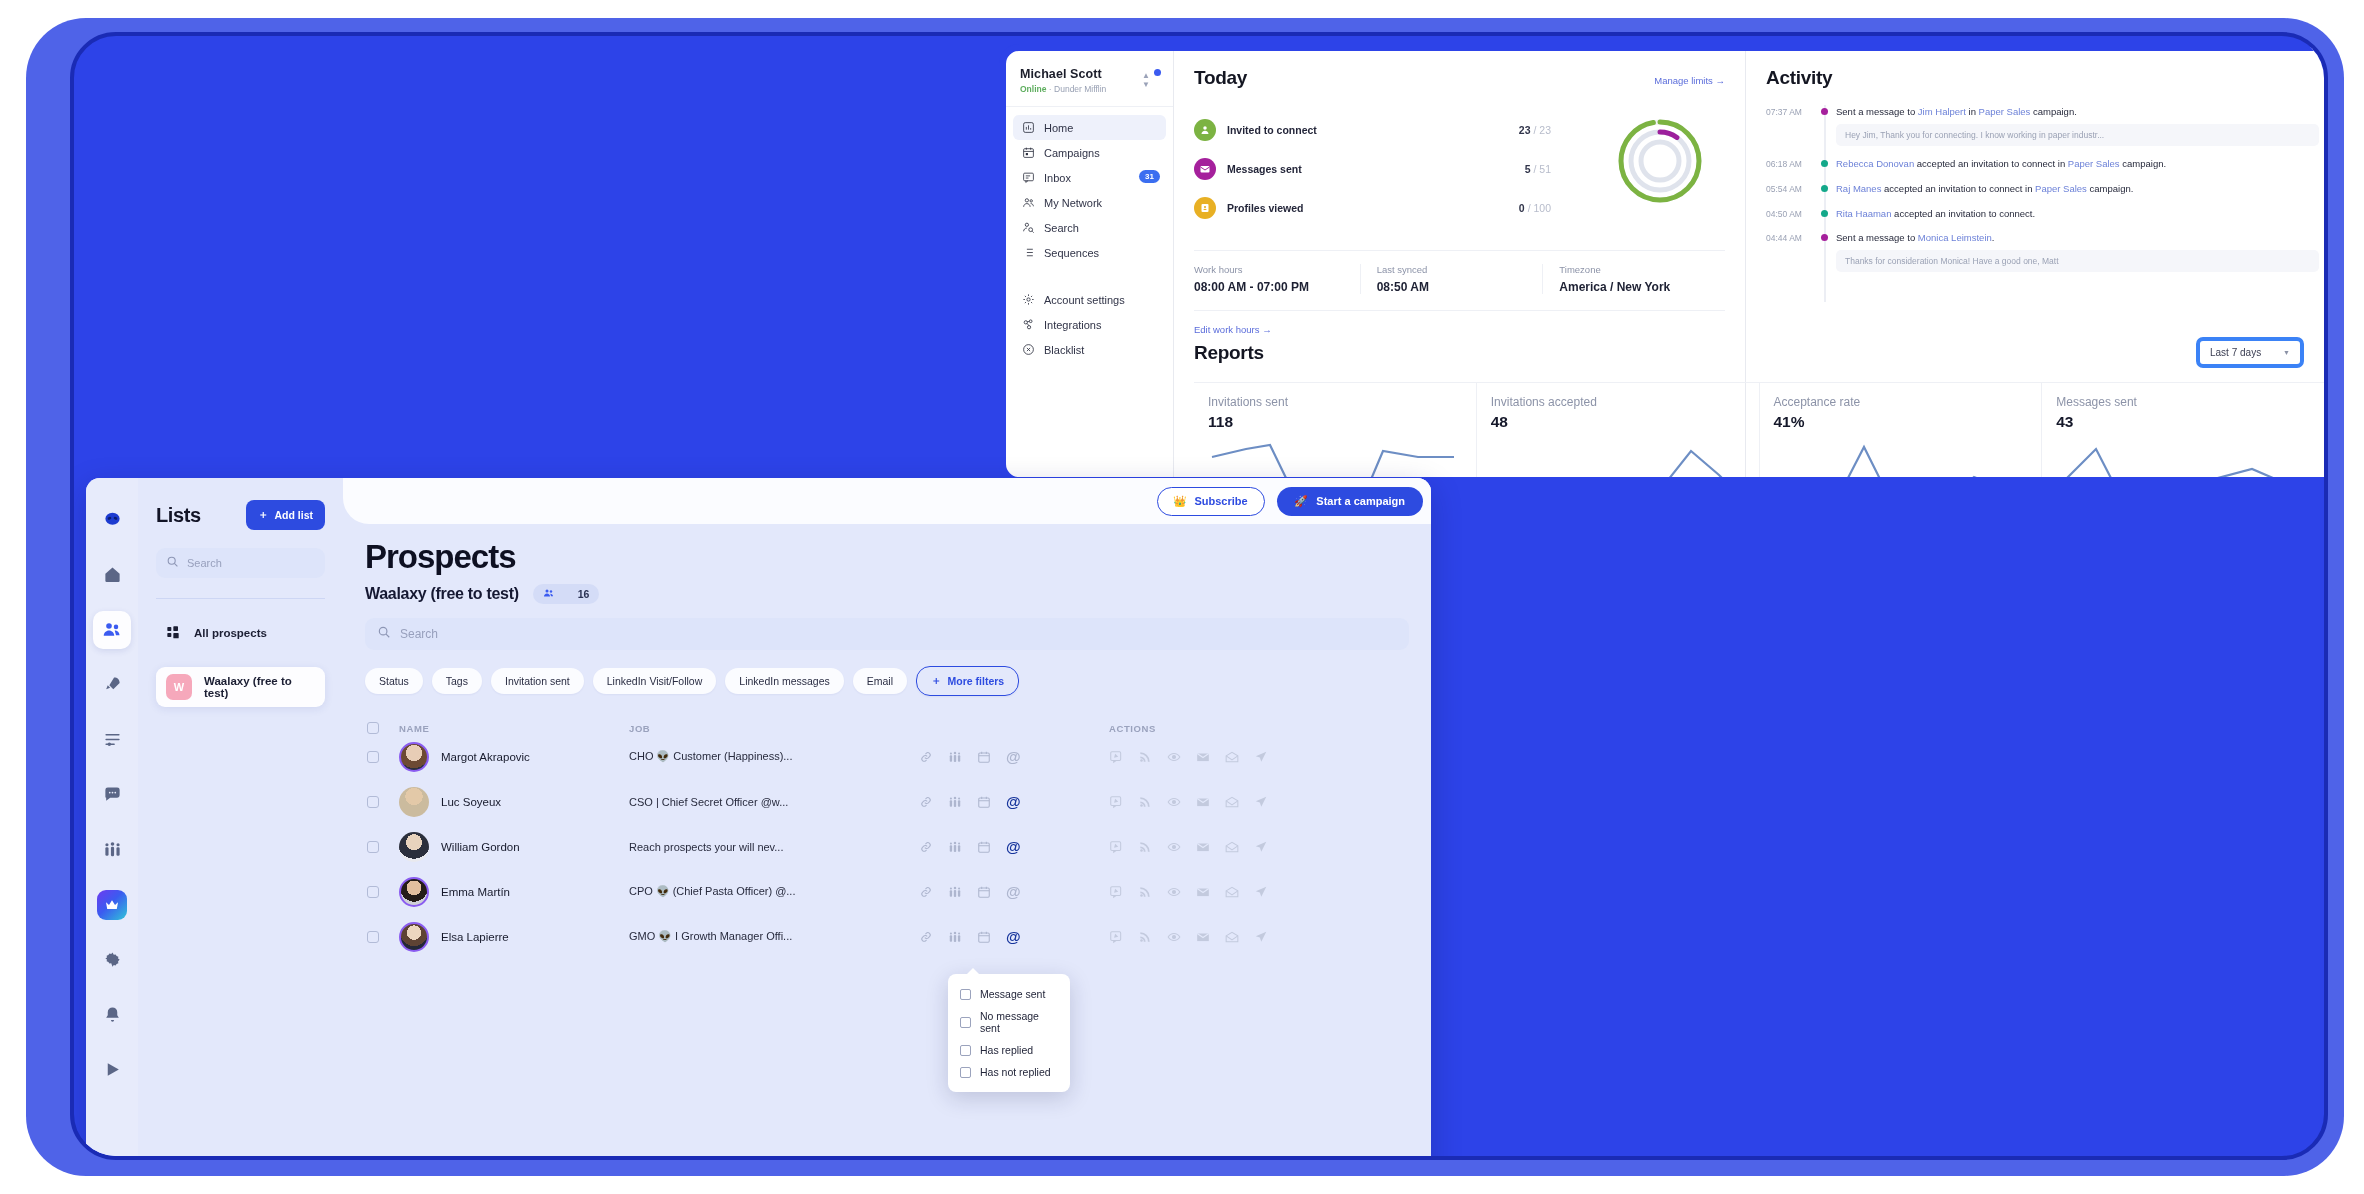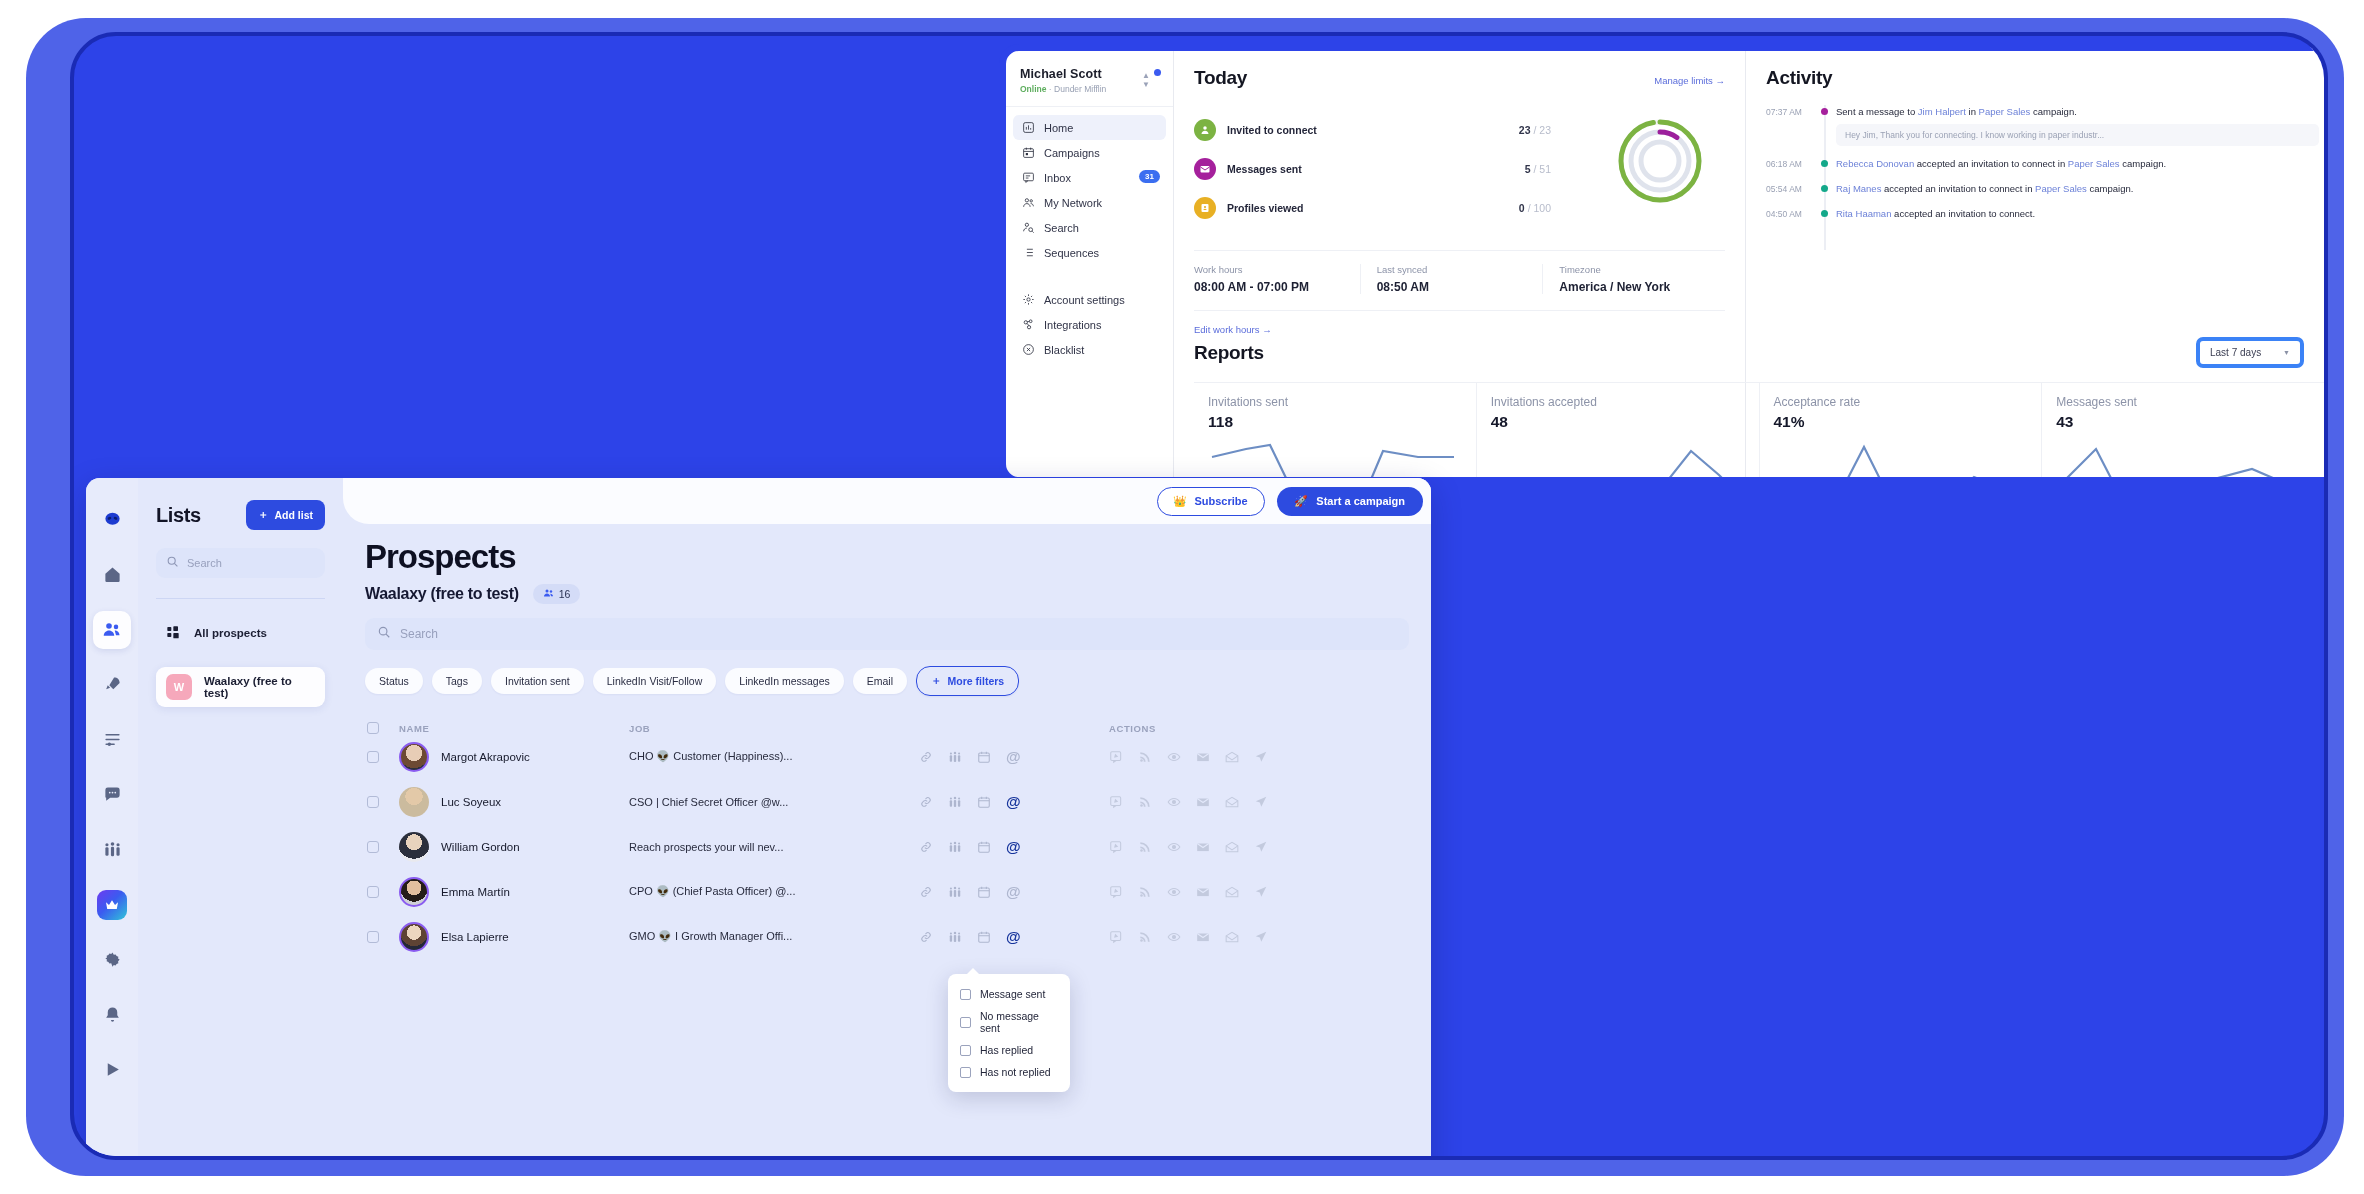--- a/index.html
+++ b/index.html
@@ -620,6 +620,16 @@
           </div>
         </div>
 
+        <div class="act-row">
+          <div class="act-time">04:44 AM</div>
+          <div class="act-dot">
+                <i style="background:#a5209c"></i>
+              </div>
+          <div class="act-txt">
+            Sent a message to <a>Monica Leimstein</a>.
+            <div class="act-quote">Thanks for consideration Monica! Have a good one, Matt</div>
+          </div>
+        </div>
       </div>
     </div>
   </div>

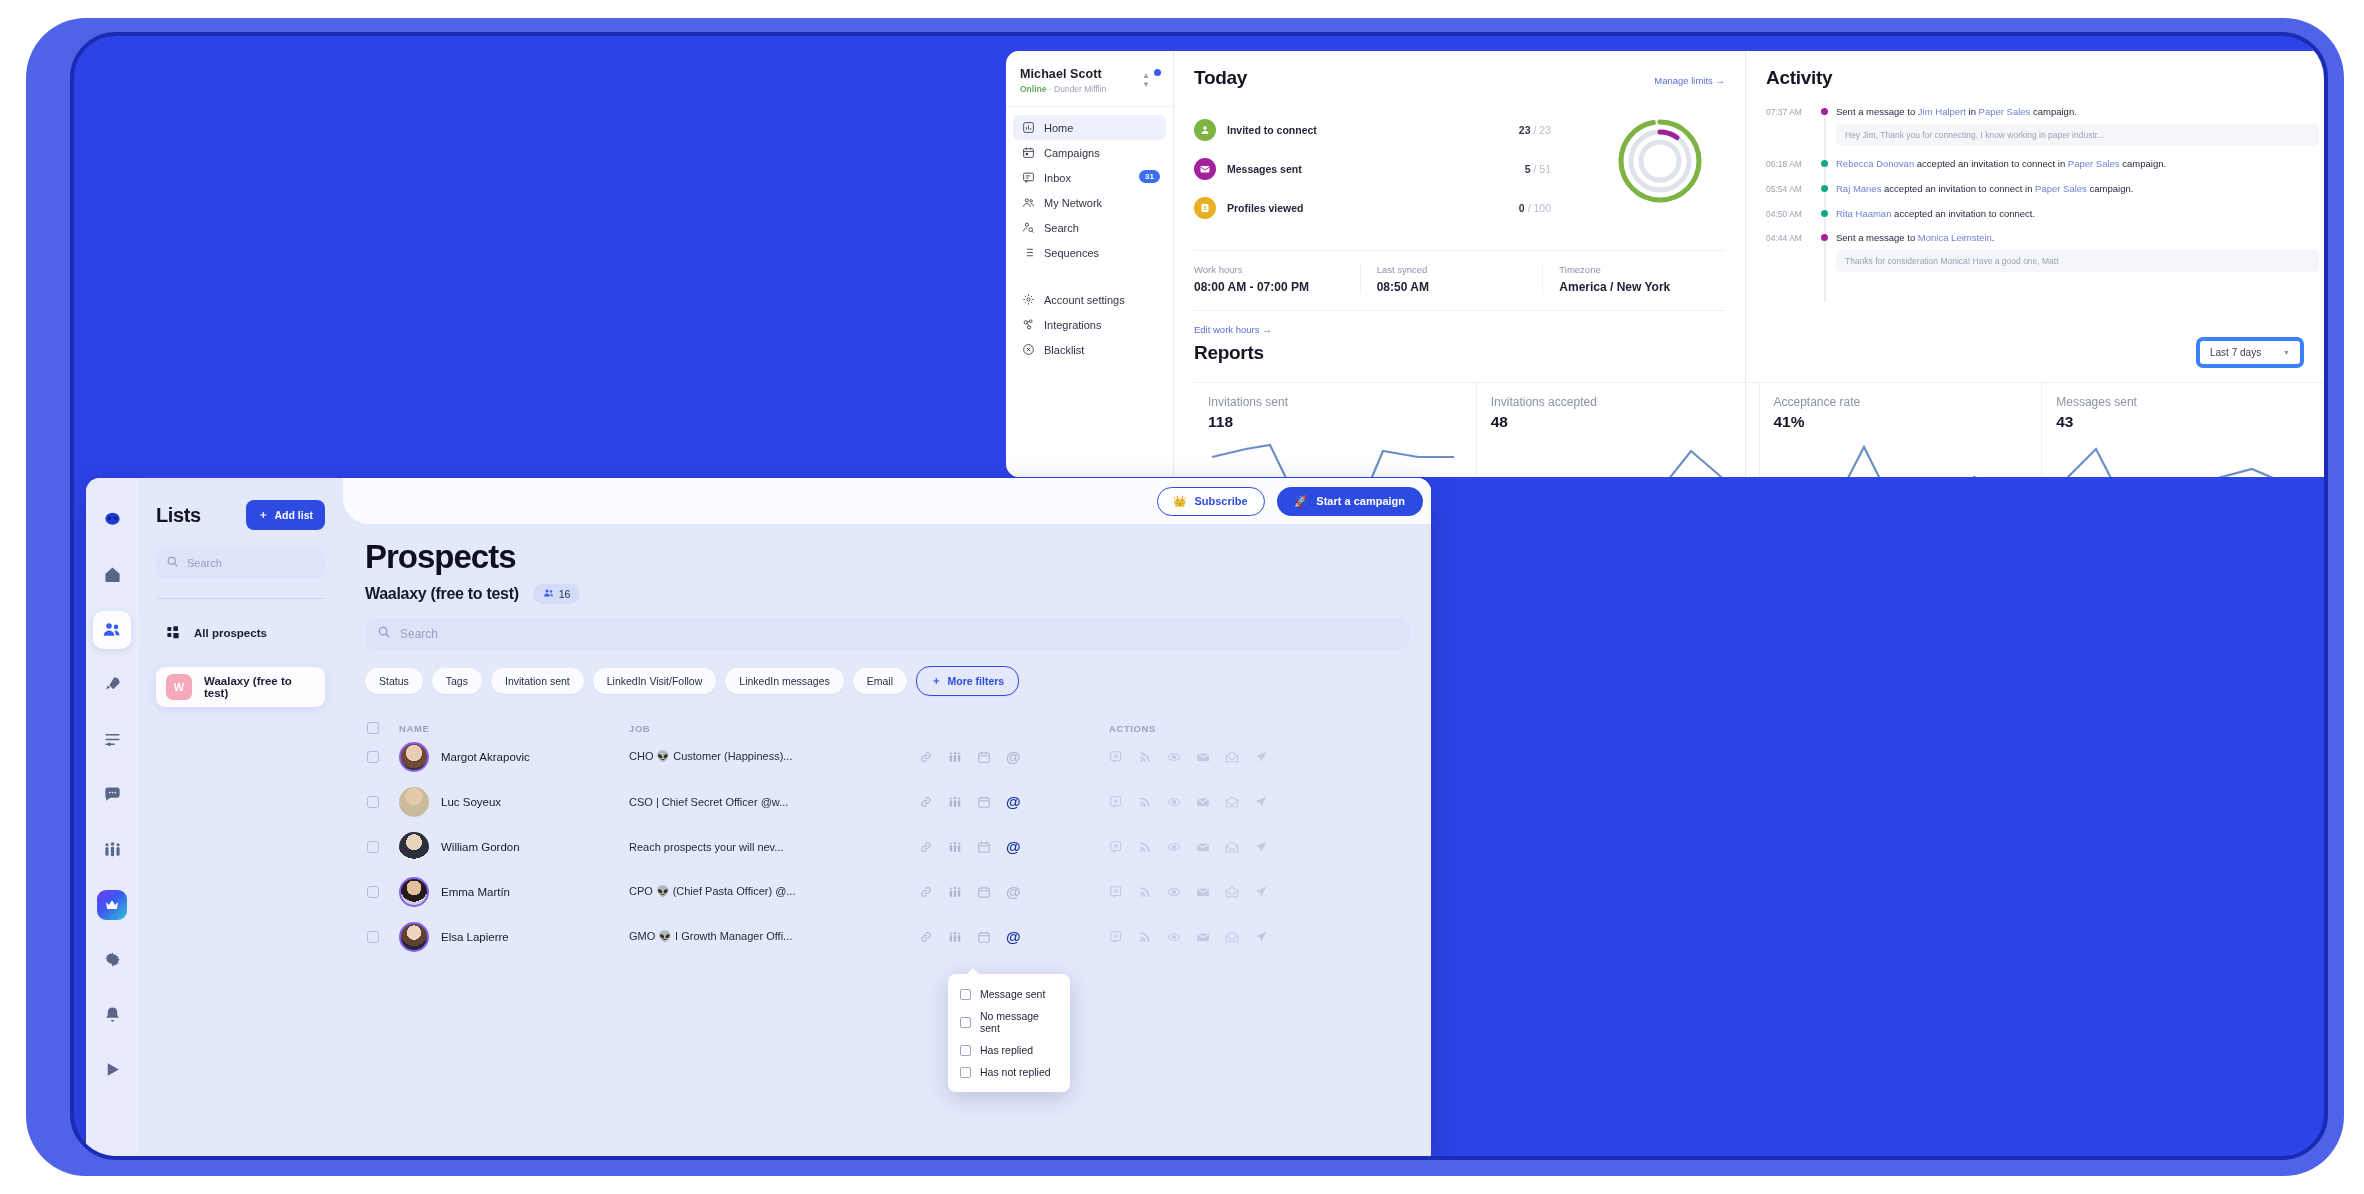--- a/index.html
+++ b/index.html
@@ -245,8 +245,8 @@
   .pros-sub .nm { font-size: 16px; font-weight: 800; color: #151832; letter-spacing:-.3px; }
   .count-chip {
     background:#d4dcf7; border-radius: 11px; padding: 3px 10px;
-    display:flex; align-items:center; gap:4px;
-    font-size: 10.5px; font-weight: 400; color:#2b3355;
+    display:flex; align-items:center; gap:23px;
+    font-size: 10.5px; font-weight: 700; color:#2b3355;
   }
   .count-chip svg { width:12px;height:12px;fill:#3b5bf0;}
   .pros-search {

